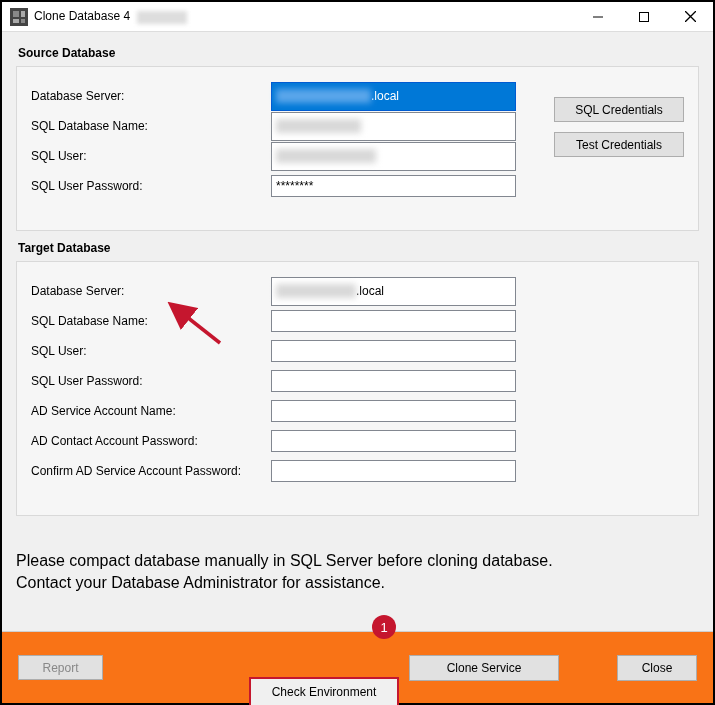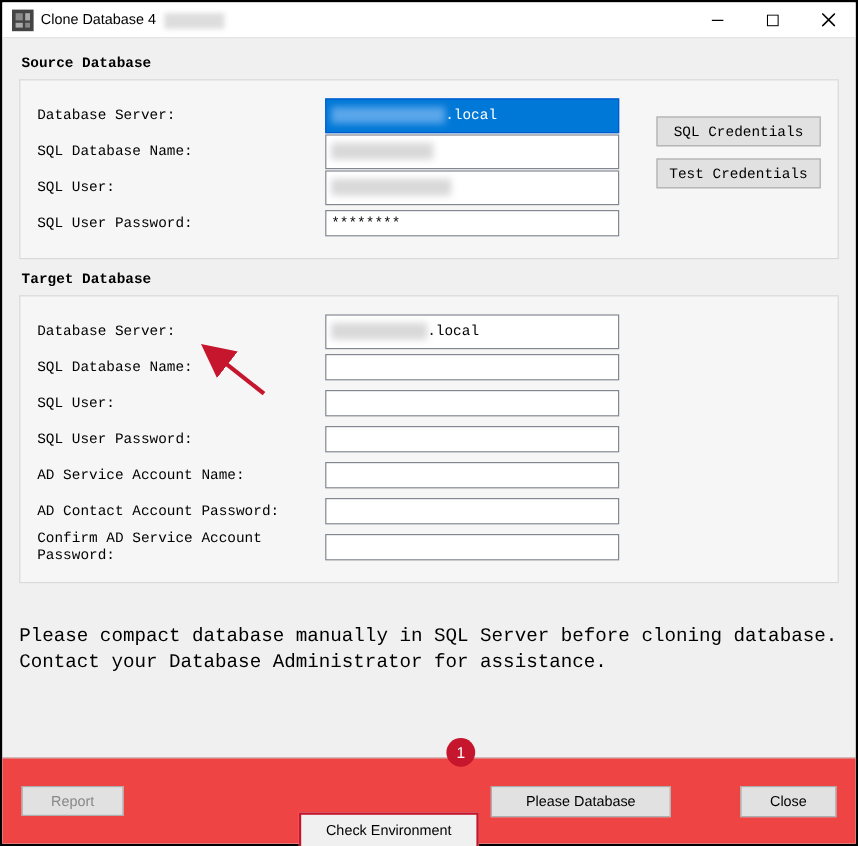--- a/index.html
+++ b/index.html
@@ -73,7 +73,6 @@
   .content {
     padding: 8px 14px 0 14px;
     flex:1;
-    font-family:Liberation Mono, monospace;
   }
   .group-title {
     font-weight: 700;

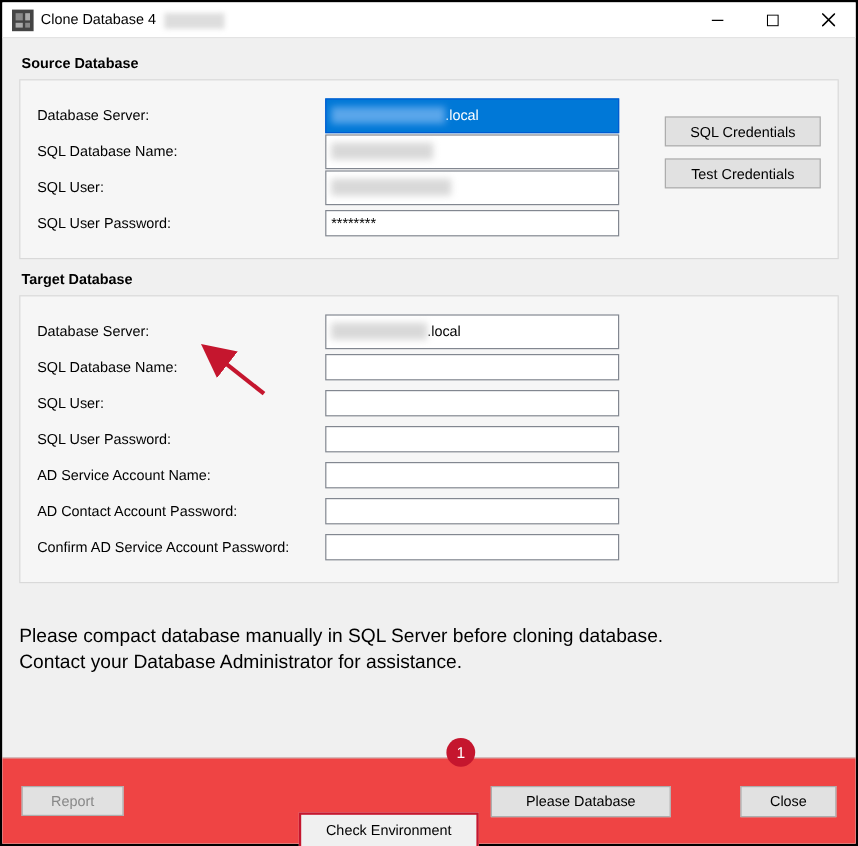--- a/index.html
+++ b/index.html
@@ -83,7 +83,7 @@
   .group-panel {
     border: 1px solid #d9d9d9;
     background: #f6f6f6;
-    padding: 14px 14px 14px 14px;
+    padding: 14px 14px 29px 14px;
     margin-bottom: 10px;
     position: relative;
   }

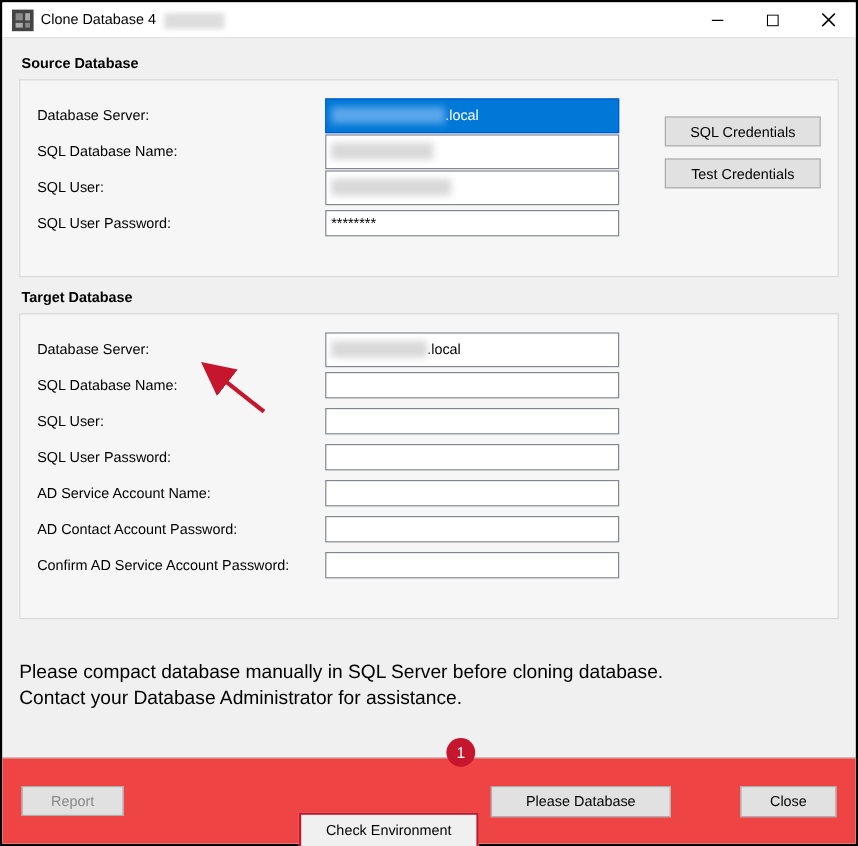--- a/index.html
+++ b/index.html
@@ -159,7 +159,7 @@
   }
   .footer {
     border-top: 1px solid #cfcfcf;
-    background:#ef4444;
+    background:#f97316;
     height: 72px;
     display:flex;
     align-items:center;

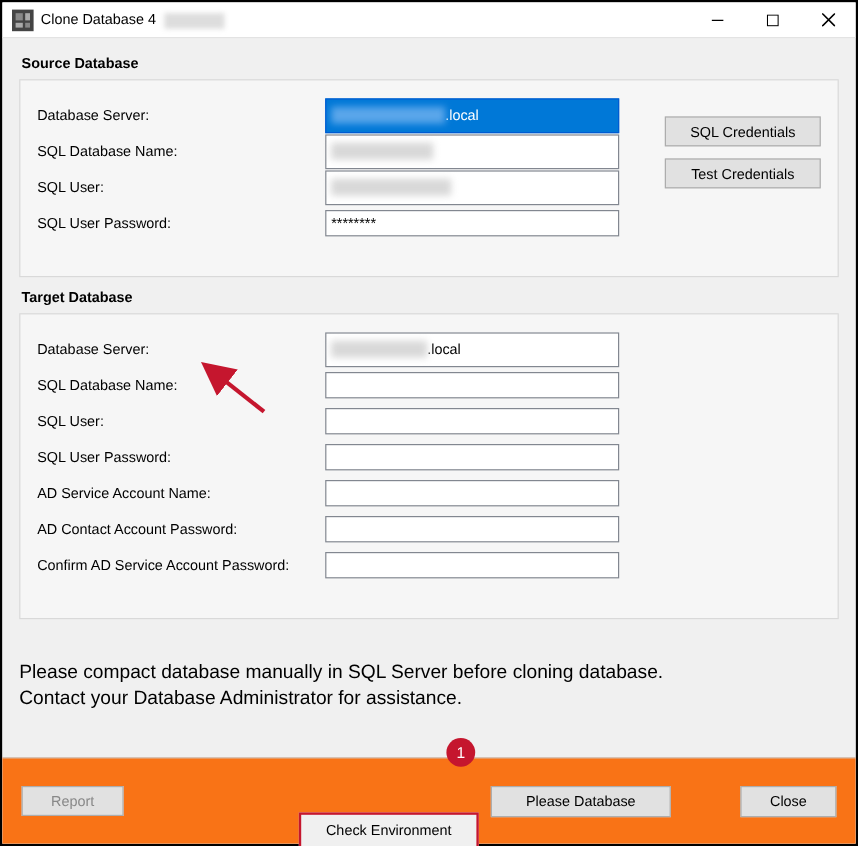--- a/index.html
+++ b/index.html
@@ -326,7 +326,7 @@
       <button class="winButton" disabled="">Report</button>
       <span class="spacer"></span>
       <button class="winButton check-env">Check Environment</button>
-      <button class="winButton clone-btn">Please Database</button>
+      <button class="winButton clone-btn">Clone Service</button>
       <button class="winButton close-btn">Close</button>
     </div>
   </div>

